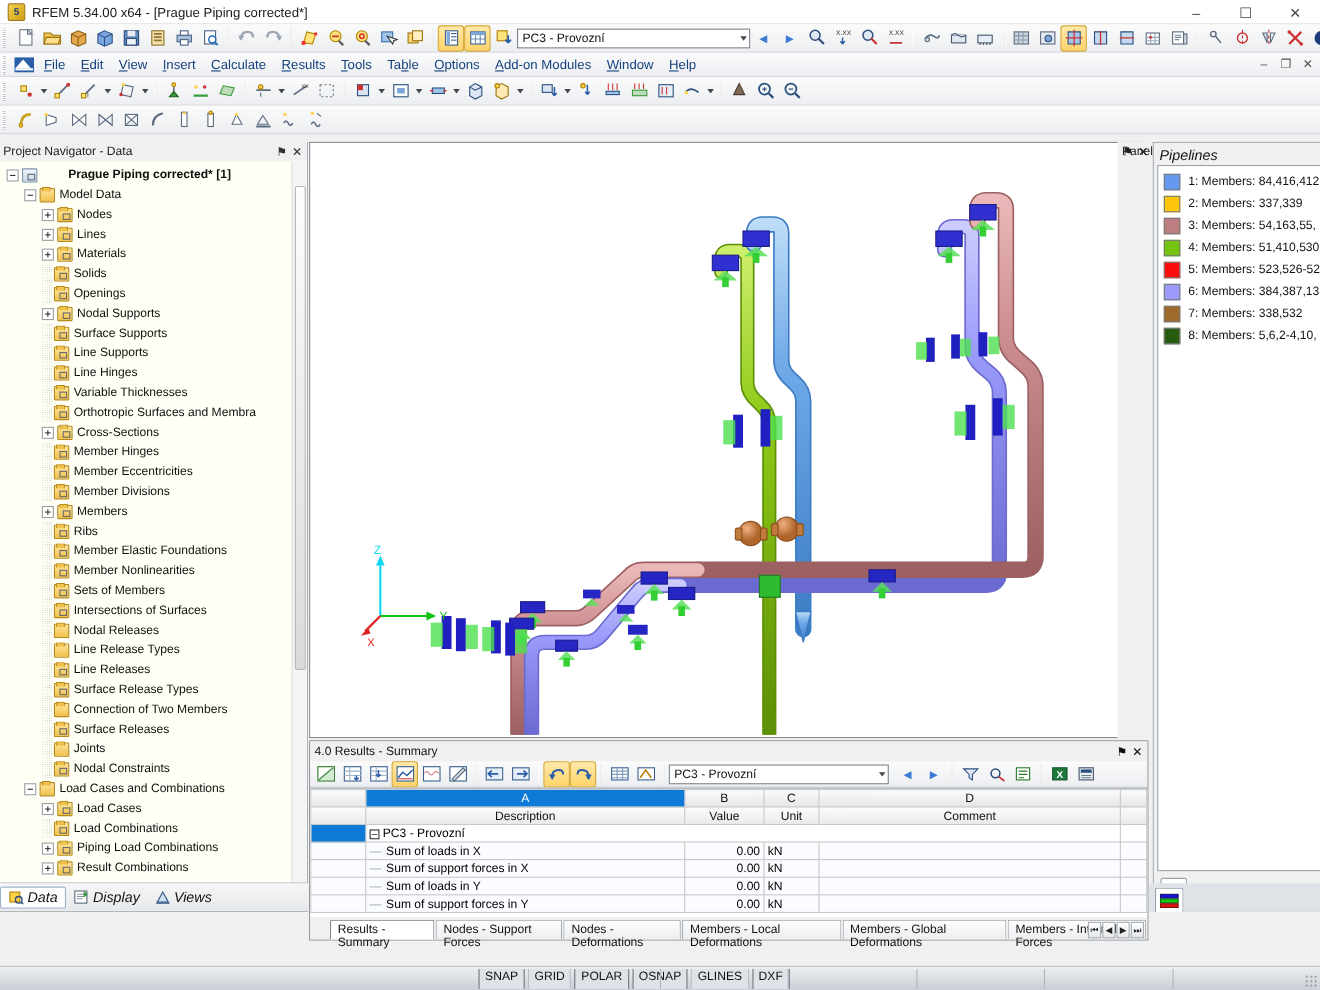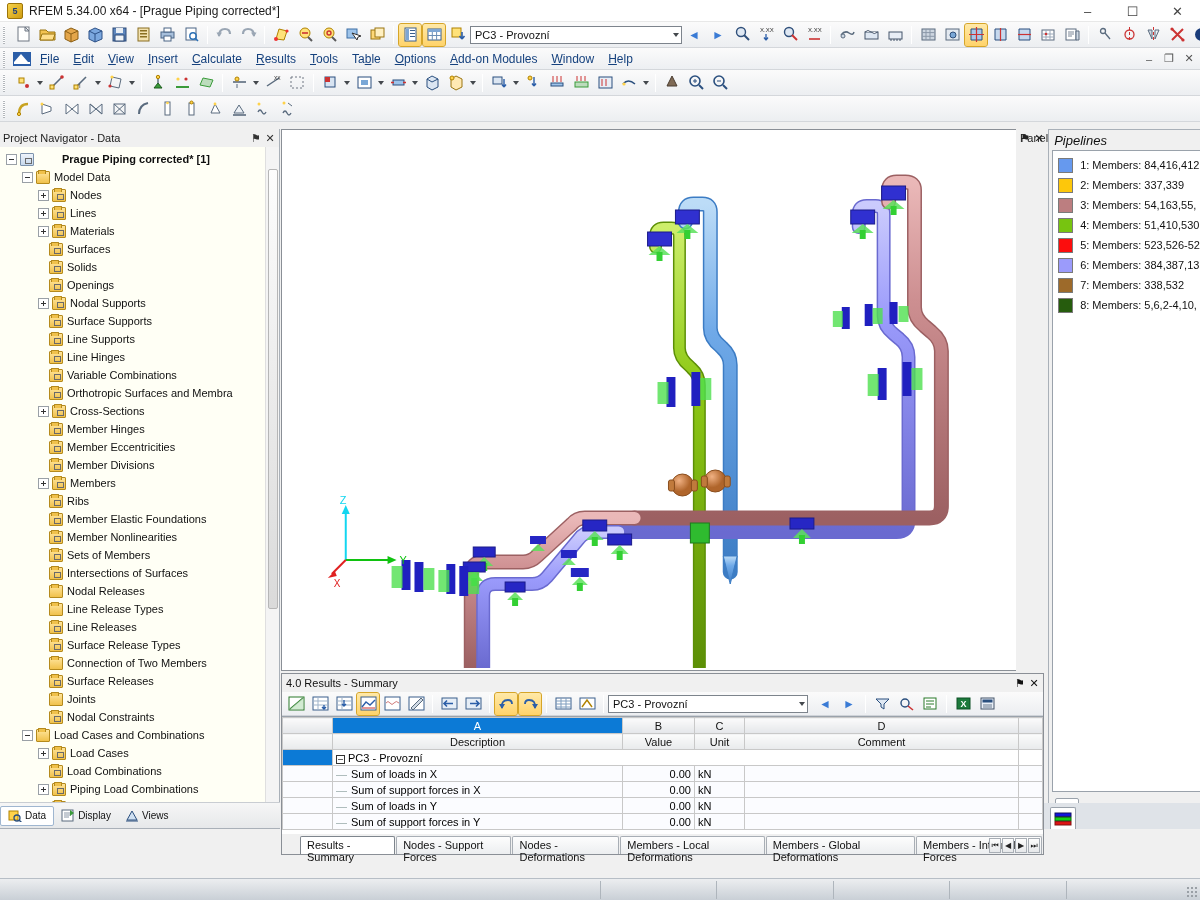--- a/index.html
+++ b/index.html
@@ -763,15 +763,6 @@
                 <span class="inner"></span>
               </span>
               <span class="tlabel">Materials</span>
-            </div>
-            <div class="tnode">
-              <span style="width:38px;flex:0 0 38px"></span>
-              <span class="dots"></span>
-              <span style="width:1px"></span>
-              <span class="ficon f-folder">
-                <span class="inner"></span>
-              </span>
-              <span class="tlabel">Surfaces</span>
             </div>
             <div class="tnode">
               <span style="width:38px;flex:0 0 38px"></span>

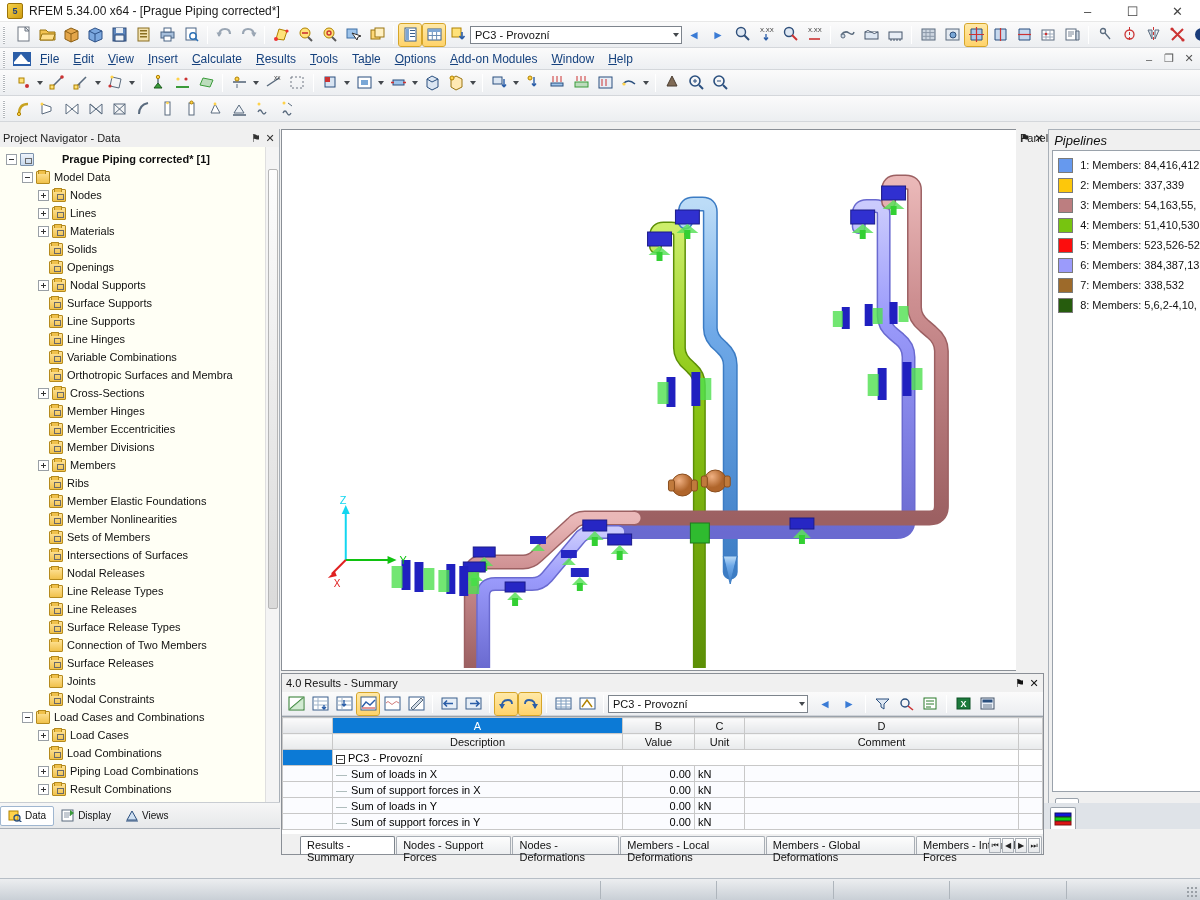--- a/index.html
+++ b/index.html
@@ -824,7 +824,7 @@
               <span class="ficon f-folder">
                 <span class="inner"></span>
               </span>
-              <span class="tlabel">Variable Combinations</span>
+              <span class="tlabel">Variable Thicknesses</span>
             </div>
             <div class="tnode">
               <span style="width:38px;flex:0 0 38px"></span>

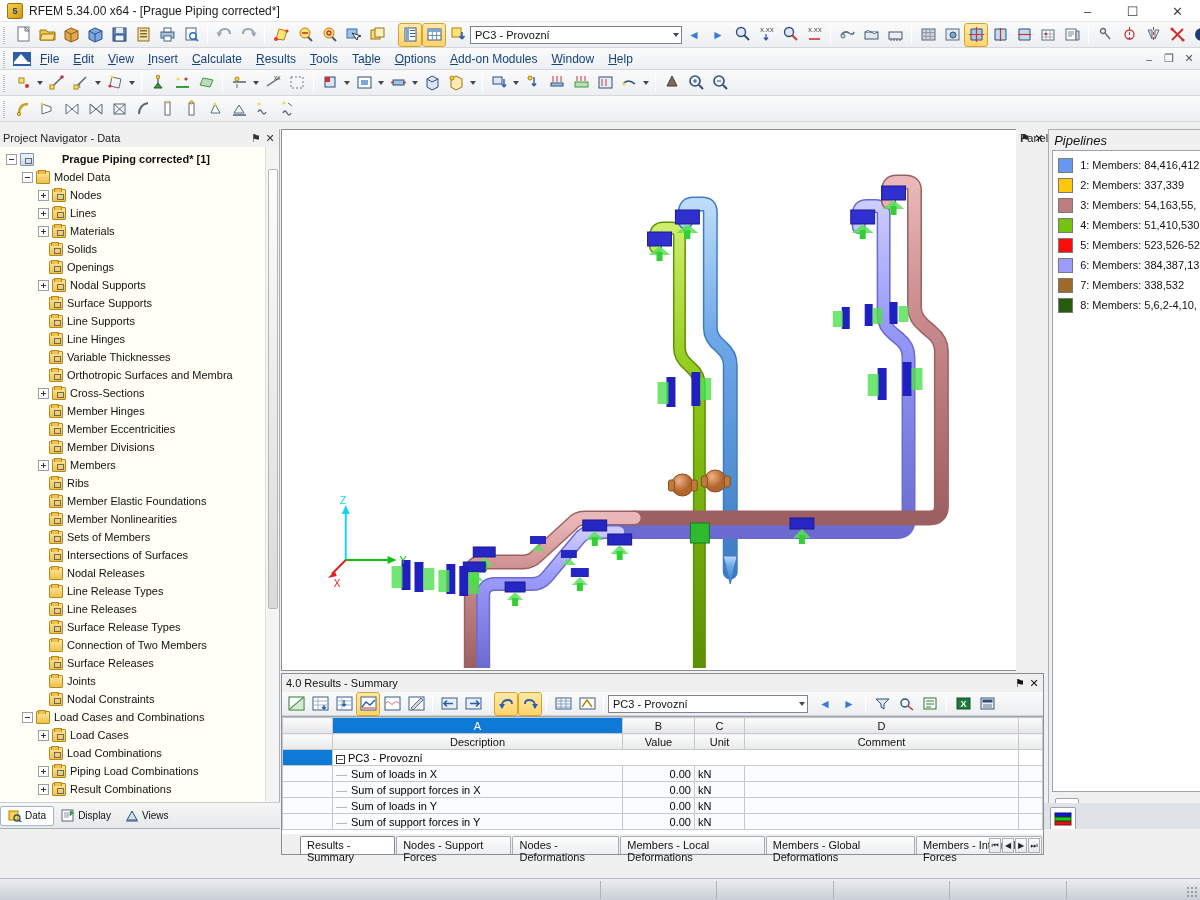--- a/index.html
+++ b/index.html
@@ -93,7 +93,7 @@
                       background:linear-gradient(#fdfdfd,#dadada); border:1px solid #b6b6b6; border-radius:2px;}
   .navtabs { position:absolute; left:0; bottom:0; width:280px; height:26px;
              background:linear-gradient(#f6f6f6,#e6e8ea); border-top:1px solid #c9cdd2; display:flex; align-items:center;}
-  .navtab { display:flex; align-items:center; gap:3px; padding:2px 7px; font-size:10px; color:#111; height:20px; }
+  .navtab { display:flex; align-items:center; gap:3px; padding:2px 7px; font-size:13px; color:#111; height:20px;font-style:italic; }
   .navtab.sel { background:#ffffff; border:1px solid #9fb6d0; border-radius:2px; }
 
   

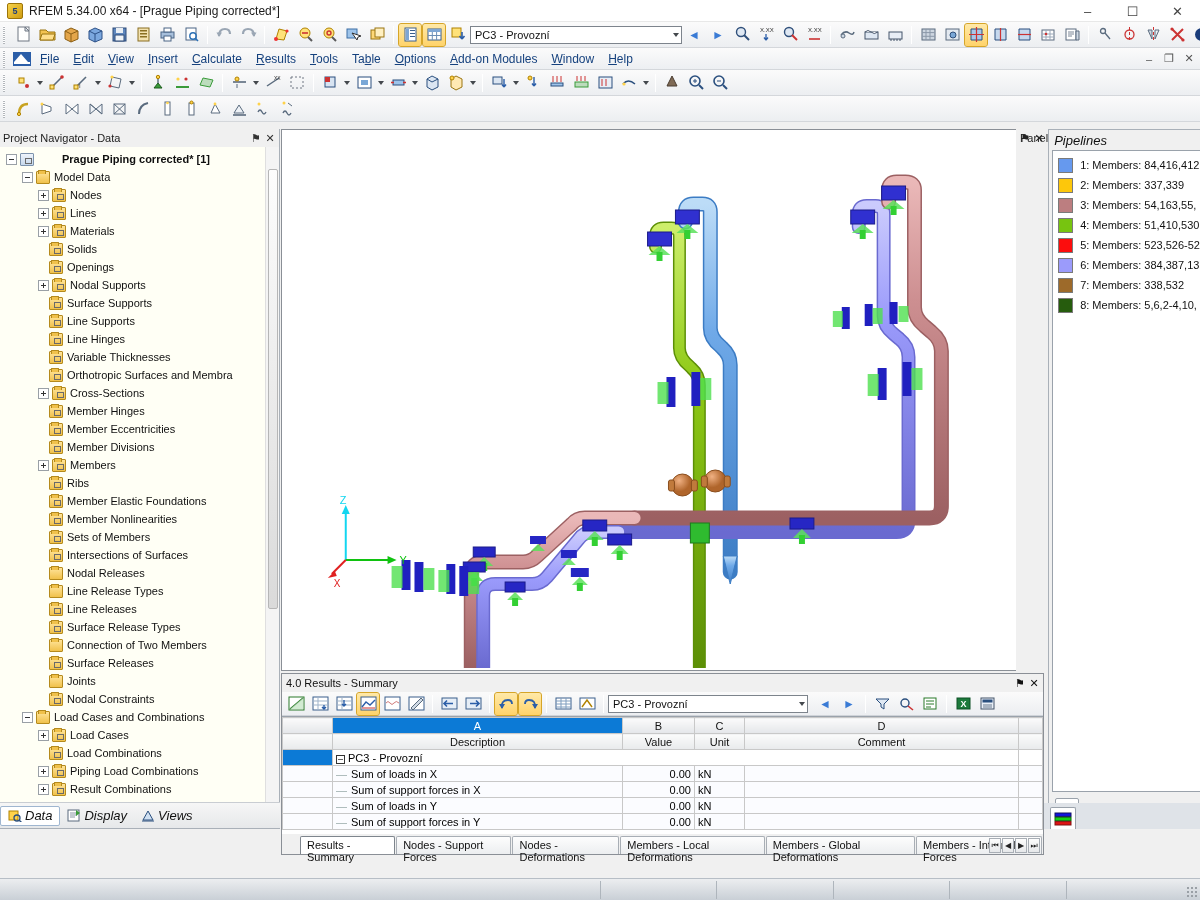--- a/index.html
+++ b/index.html
@@ -1559,6 +1559,14 @@
 </div>
 
 <div class="statusbar">
+  <div class="sbmode" id="sbmode-root">
+        <div class="m">SNAP</div>
+        <div class="m off">GRID</div>
+        <div class="m">POLAR</div>
+        <div class="m">OSNAP</div>
+        <div class="m off">GLINES</div>
+        <div class="m">DXF</div>
+      </div>
   <div class="sbcells">
     <div></div>
     <div></div>

